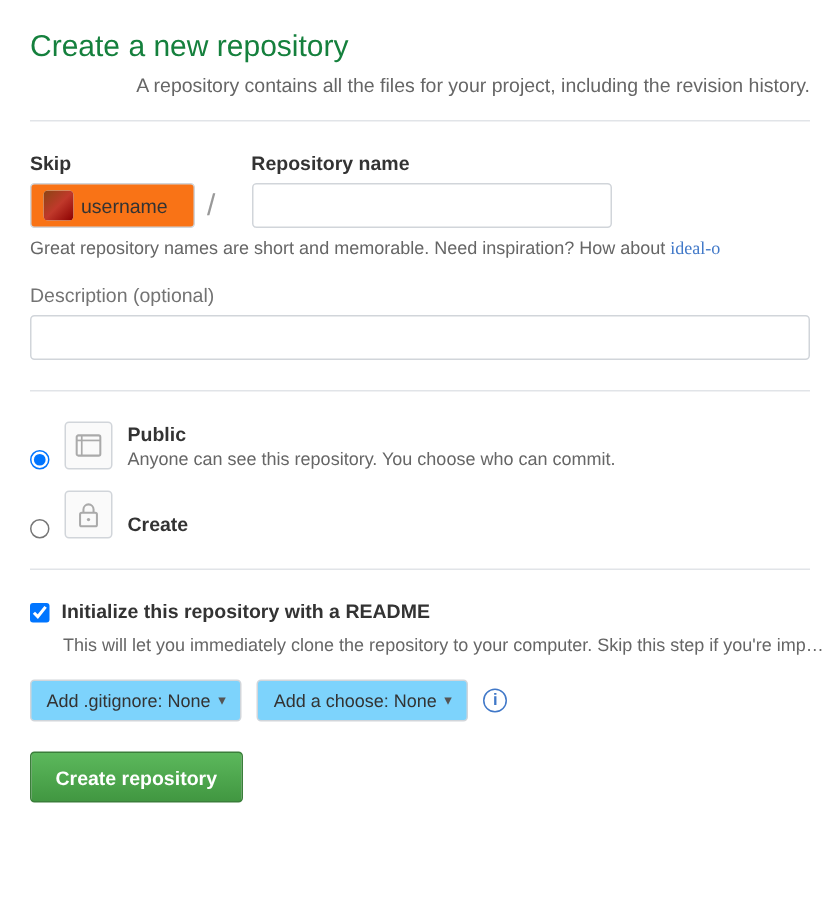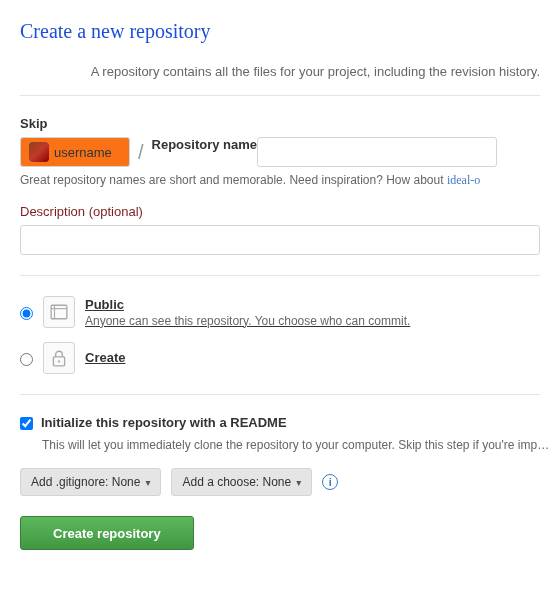--- a/index.html
+++ b/index.html
@@ -15,9 +15,8 @@
     h1 {
       font-size: 20px;
       font-weight: 300;
-      color: #1d4ed8;
-      margin-bottom: 21px;
-      font-family: Liberation Serif, serif;
+      color: #15803d;
+      margin-bottom: 6px;
     }
     .subtitle {
       color: #666;

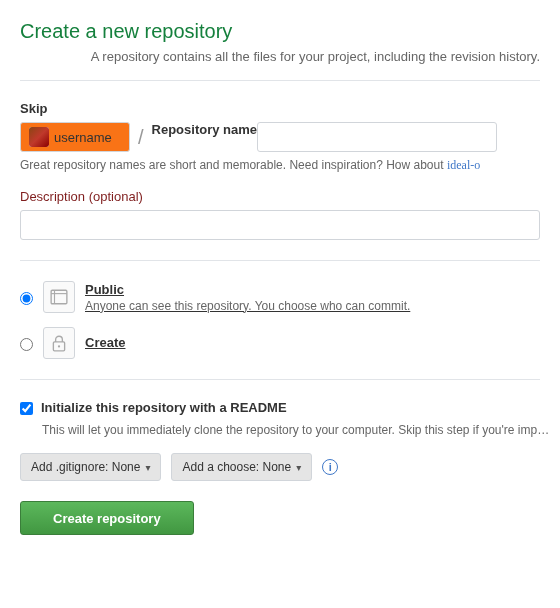--- a/index.html
+++ b/index.html
@@ -223,8 +223,8 @@
     }
     .repo-wrapper {
       display: flex;
-      flex-direction: row;
-      margin-left: 0;
+      flex-direction: column;
+      margin-left: 16px;
     }
     
     .avatar-img {

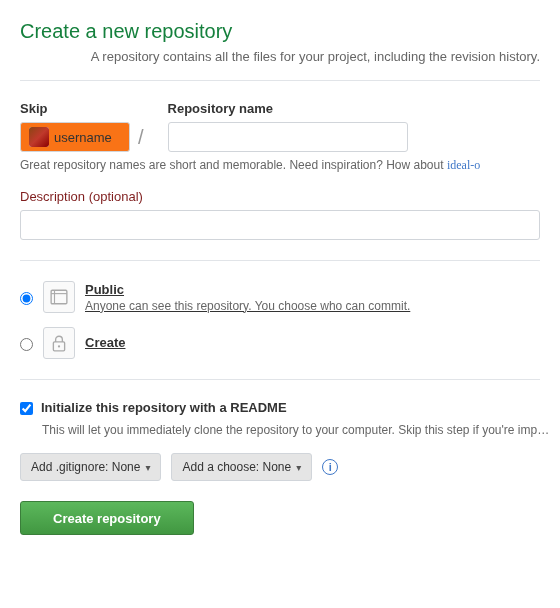--- a/index.html
+++ b/index.html
@@ -105,7 +105,7 @@
     }
     .description-label span {
       font-weight: 400;
-      color: #7f1d1d;
+      color: #737373;
     }
     hr.section-hr {
       margin: 20px 0;

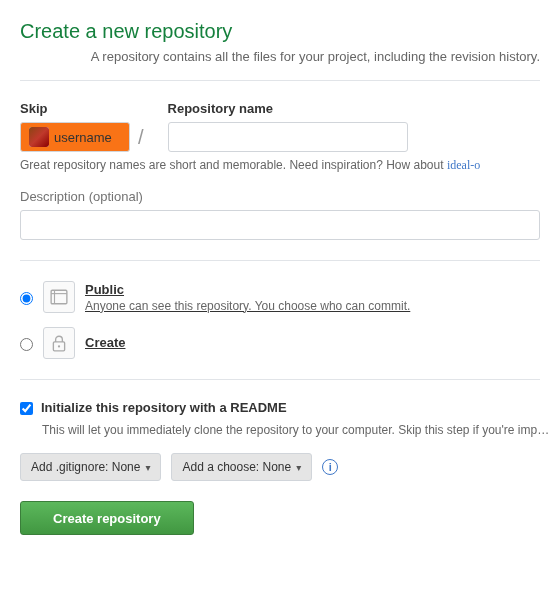--- a/index.html
+++ b/index.html
@@ -112,9 +112,8 @@
     }
     .radio-option {
       display: flex;
-      align-items: center;
+      align-items: flex-end;
       margin-bottom: 14px;
-      text-decoration: underline;
     }
     .radio-option input[type="radio"] {
       margin-top: 2px;

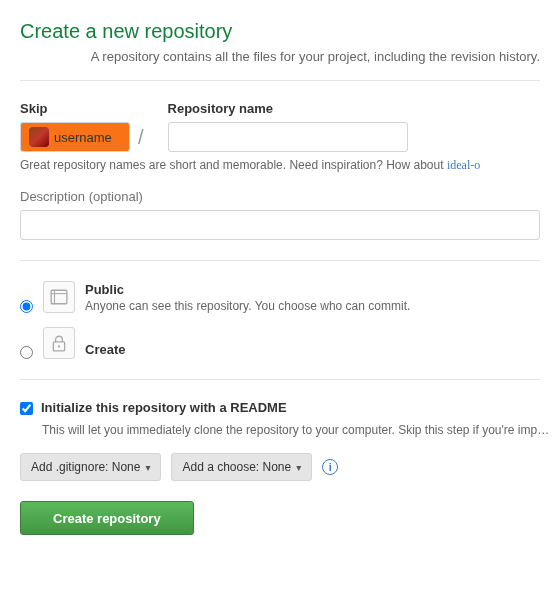--- a/index.html
+++ b/index.html
@@ -180,7 +180,7 @@
       align-items: center;
       border: 1px solid #d1d5da;
       border-radius: 3px;
-      background: #e5e5e5;
+      background: #7dd3fc;
       padding: 5px 10px;
       font-size: 12px;
       color: #333;

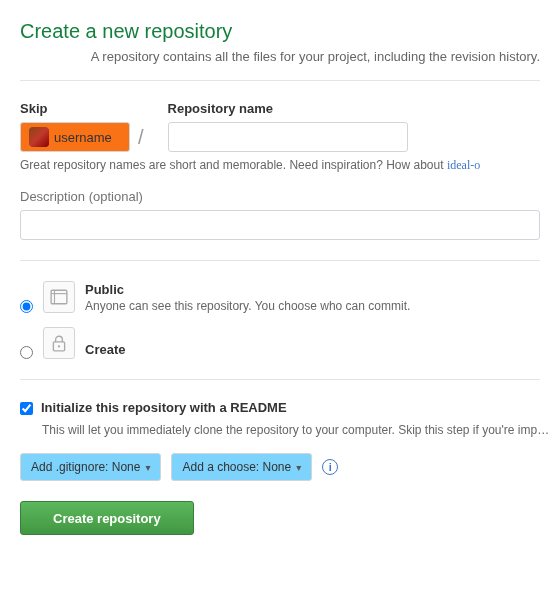--- a/index.html
+++ b/index.html
@@ -210,7 +210,7 @@
       border: 1px solid #3a7e3a;
       color: white;
       border-radius: 3px;
-      padding: 8px 32px;
+      padding: 8px 16px;
       font-size: 13px;
       font-weight: 600;
       cursor: pointer;

